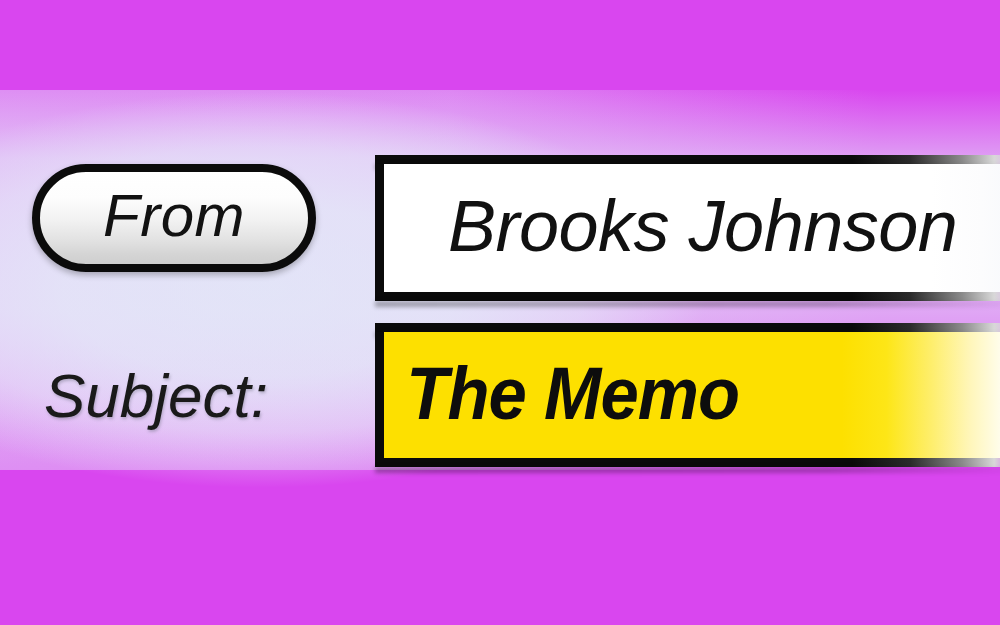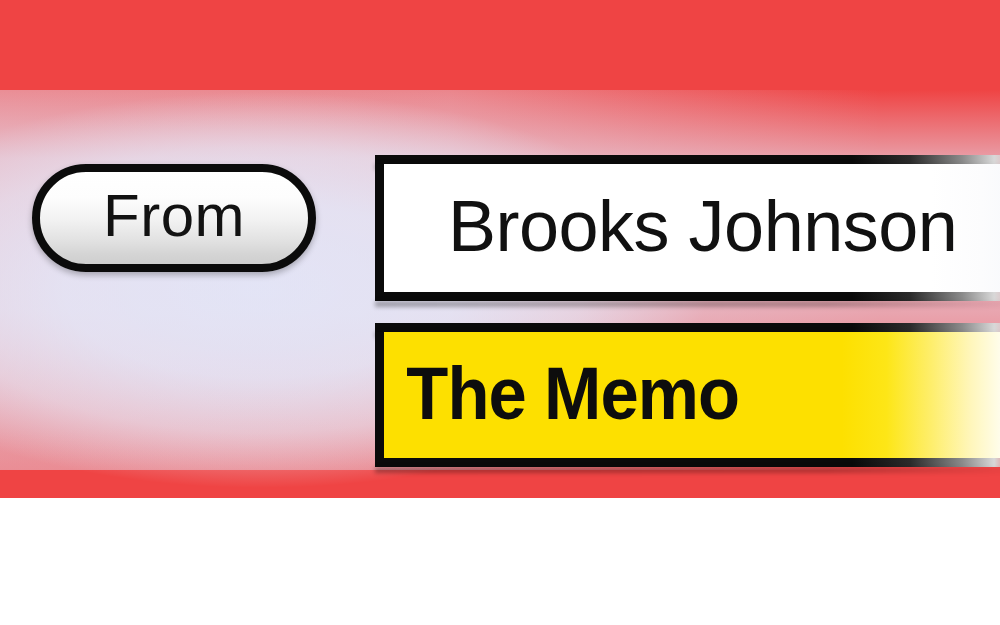--- a/index.html
+++ b/index.html
@@ -18,9 +18,10 @@
   #stage {
     position: relative;
     width: 1000px;
-    height: 498px;
-    background: #ef4444;
+    height: 625px;
+    background: #d946ef;
     overflow: hidden;
+    font-style: italic;
   }
 
   

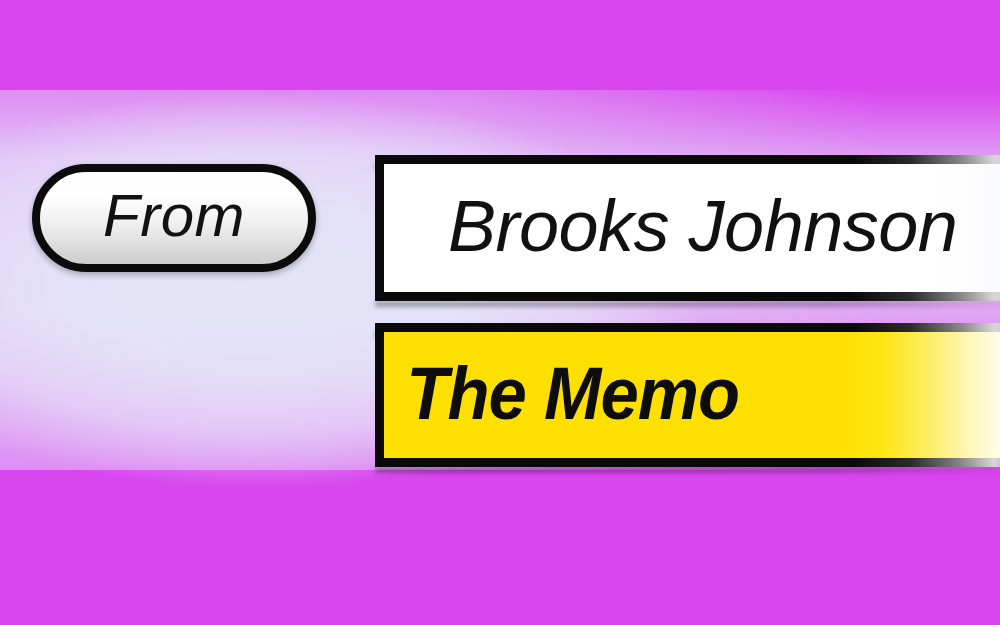--- a/index.html
+++ b/index.html
@@ -223,6 +223,7 @@
     <div class="rule"></div>
   </div>
 
+  <div class="subject-label">Subject:</div>
 
   <div class="field-box" id="subject-field">
     <div class="rule"></div>

